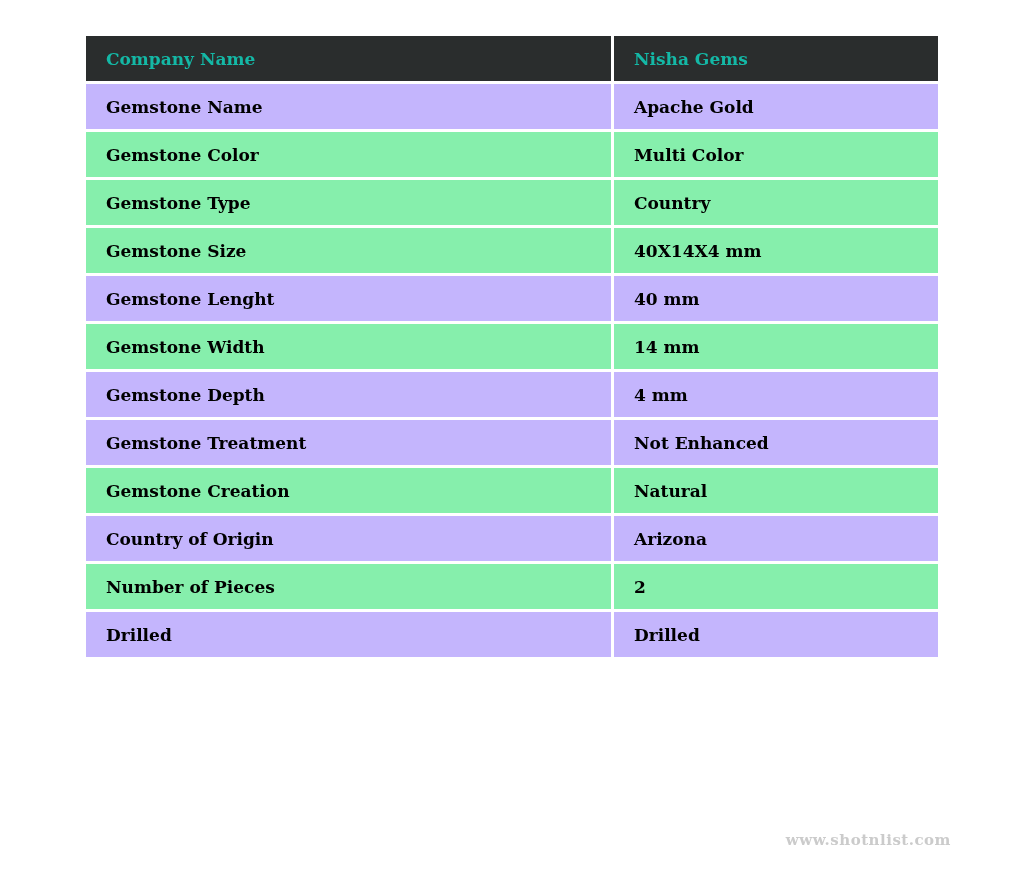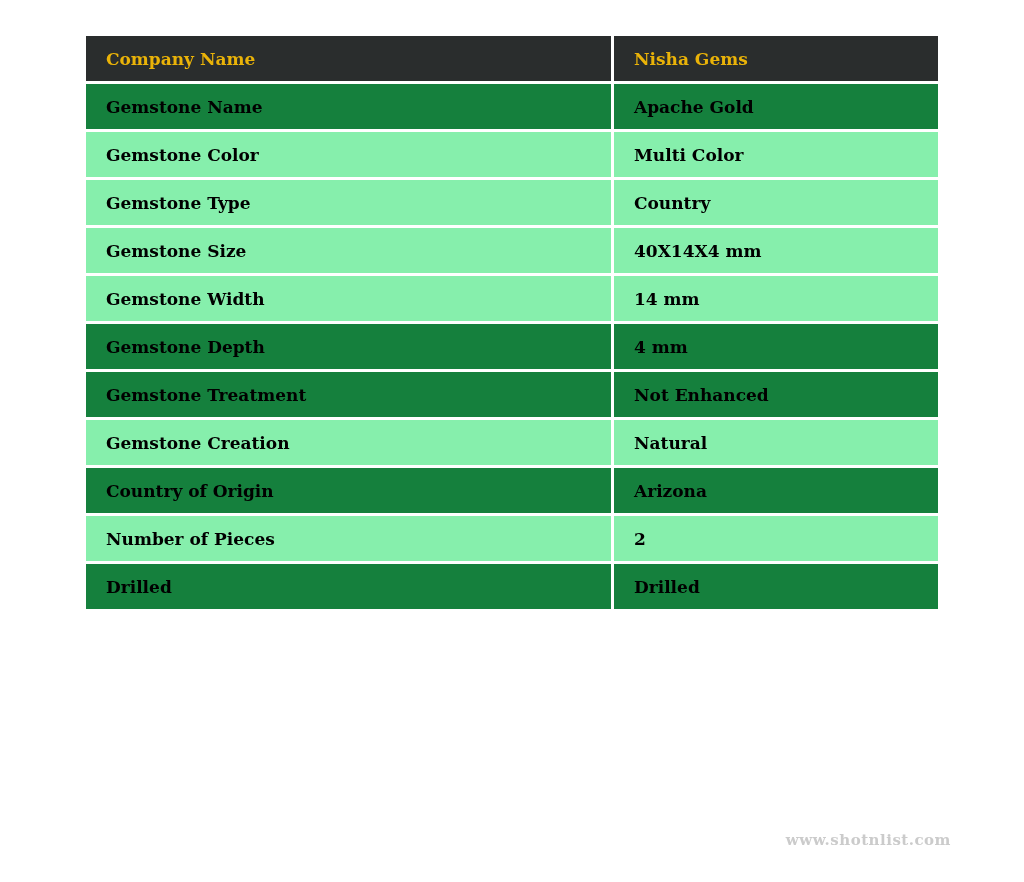--- a/index.html
+++ b/index.html
@@ -40,7 +40,7 @@
   }
   thead th.header-cell {
     background: #2a2d2d;
-    color: #eab308;
+    color: #14b8a6;
   }
   tbody tr.alt td { background: #15803d; }
   tbody tr.plain td { background: #86efac; }

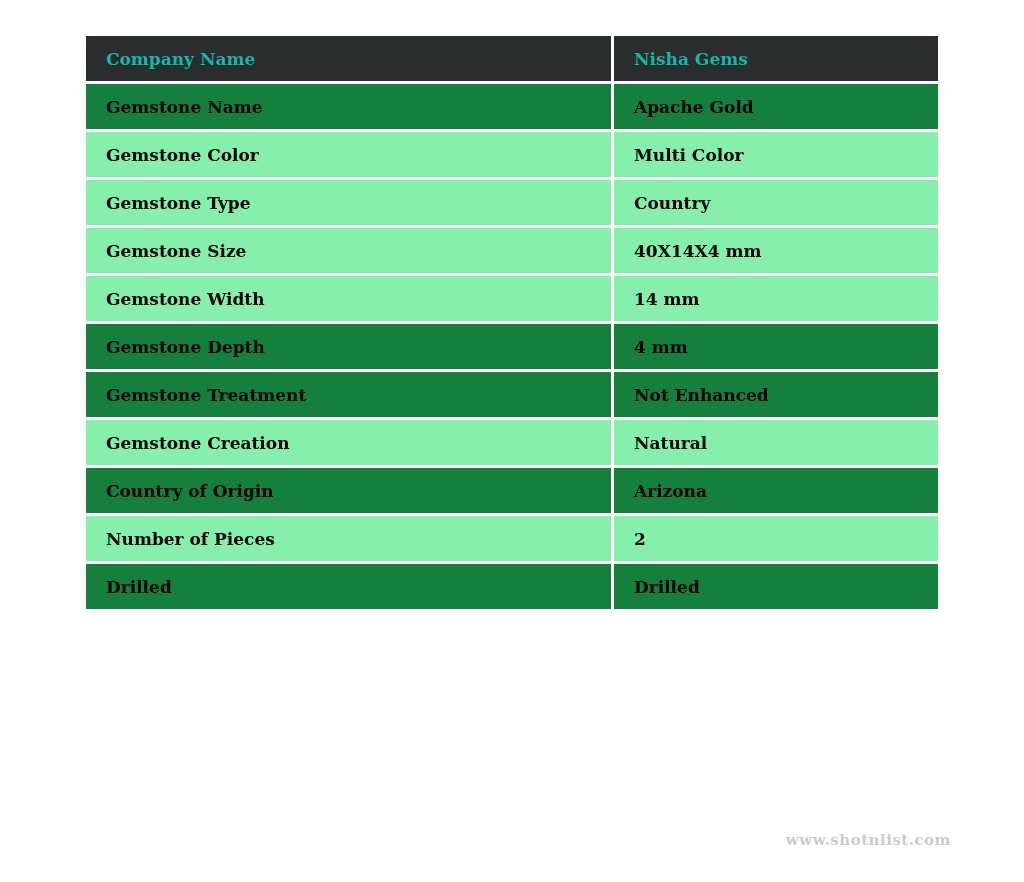--- a/index.html
+++ b/index.html
@@ -42,7 +42,7 @@
     background: #2a2d2d;
     color: #14b8a6;
   }
-  tbody tr.alt td { background: #15803d; }
+  tbody tr.alt td { background: #c4b5fd; }
   tbody tr.plain td { background: #86efac; }
   .watermark {
     position: absolute;

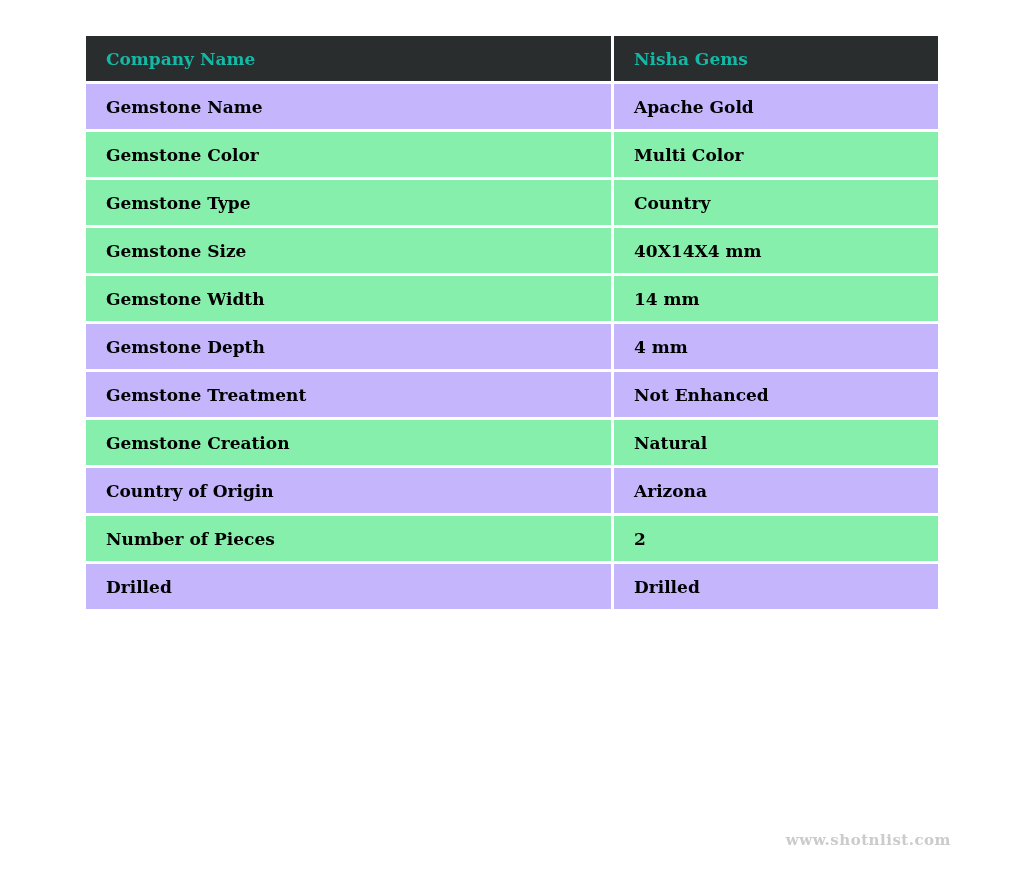--- a/index.html
+++ b/index.html
@@ -88,6 +88,10 @@
           <td>Gemstone Size</td>
           <td>40X14X4 mm</td>
         </tr>
+        <tr class="alt">
+          <td>Gemstone Lenght</td>
+          <td>40 mm</td>
+        </tr>
         <tr class="plain">
           <td>Gemstone Width</td>
           <td>14 mm</td>

